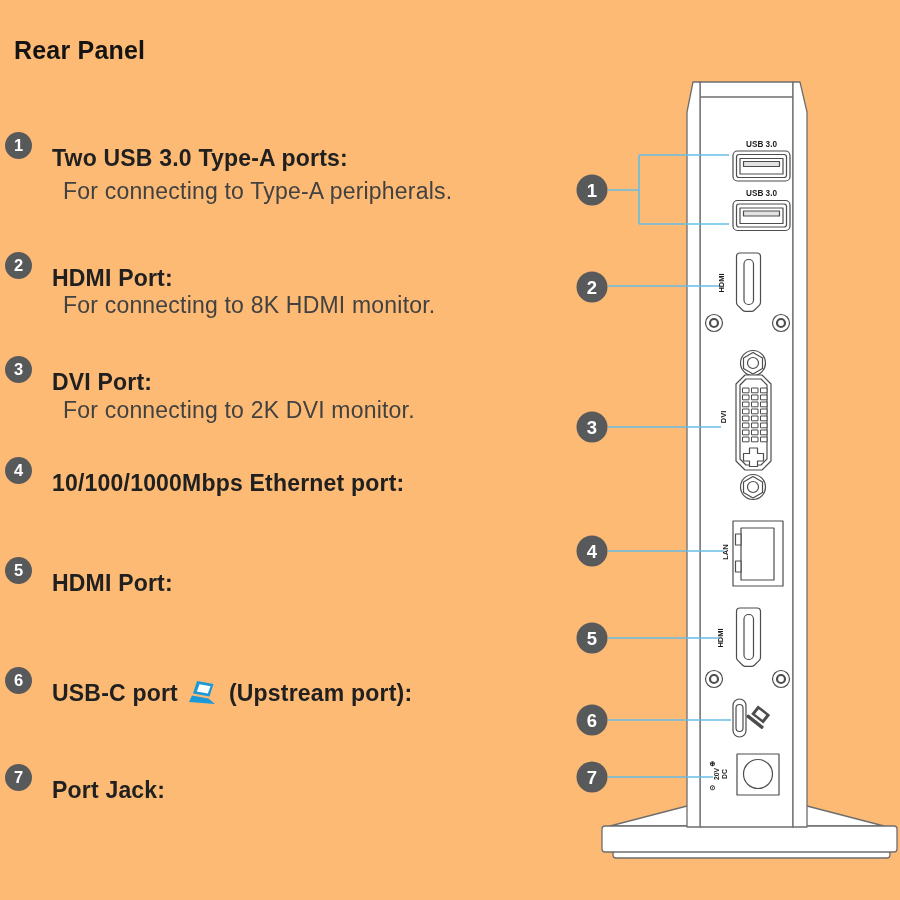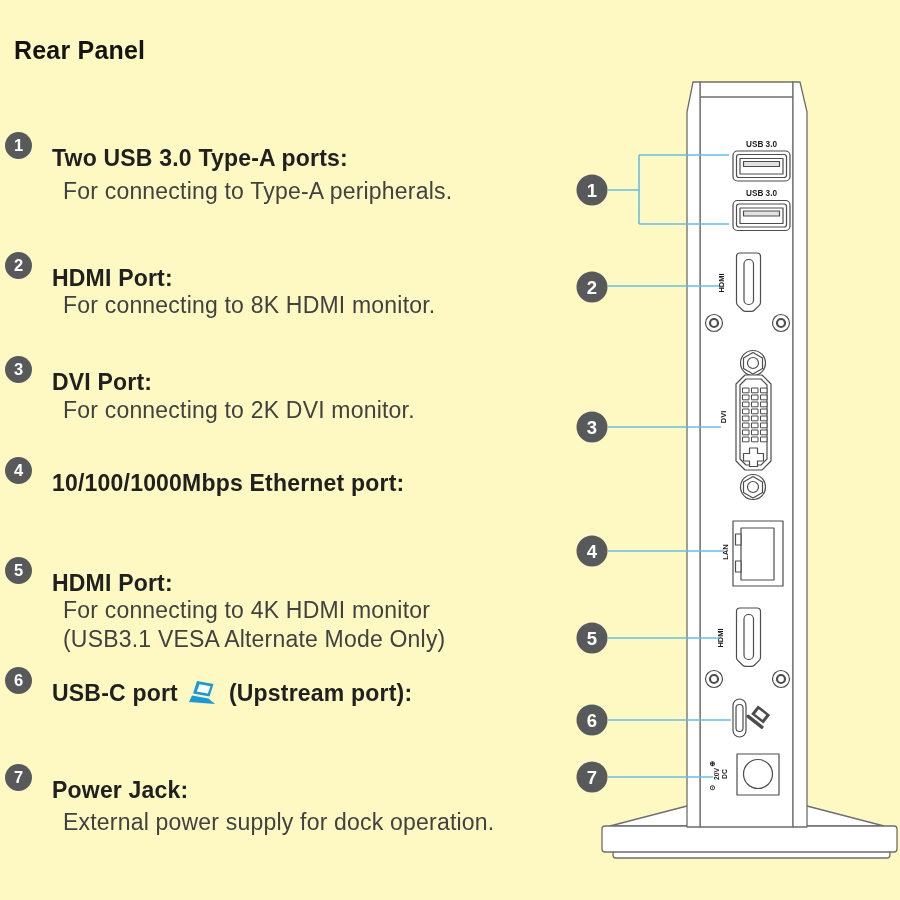--- a/index.html
+++ b/index.html
@@ -3,7 +3,7 @@
 <meta charset="utf-8">
 <style>
   html,body{margin:0;padding:0;background:#fff;}
-  .page{position:relative;width:900px;height:900px;background:#fef9c3;overflow:hidden;
+  .page{position:relative;width:900px;height:900px;background:#fdba74;overflow:hidden;
         font-family:"Liberation Sans", sans-serif;}
   .page-title{position:absolute;left:14px;top:36px;margin:0;font-size:25px;font-weight:bold;
         color:#141414;letter-spacing:.2px;}

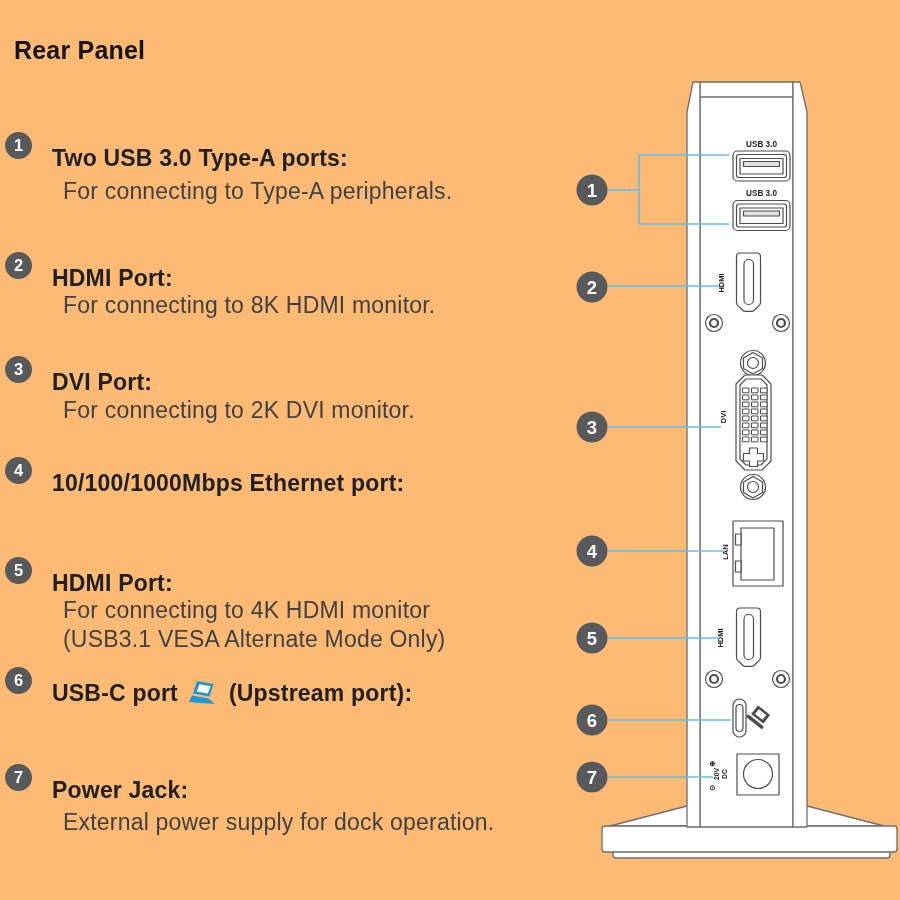--- a/index.html
+++ b/index.html
@@ -52,8 +52,6 @@
     <span class="badge">5</span>
     <h2 class="item-heading">HDMI Port:</h2>
   </div>
-  <p class="desc" style="top:588px"><span>For connecting to 4K HDMI monitor</span><br>
-     <span>(USB3.1 VESA Alternate Mode Only)</span></p>
 
   <div class="item-row" style="top:667px">
     <span class="badge">6</span>

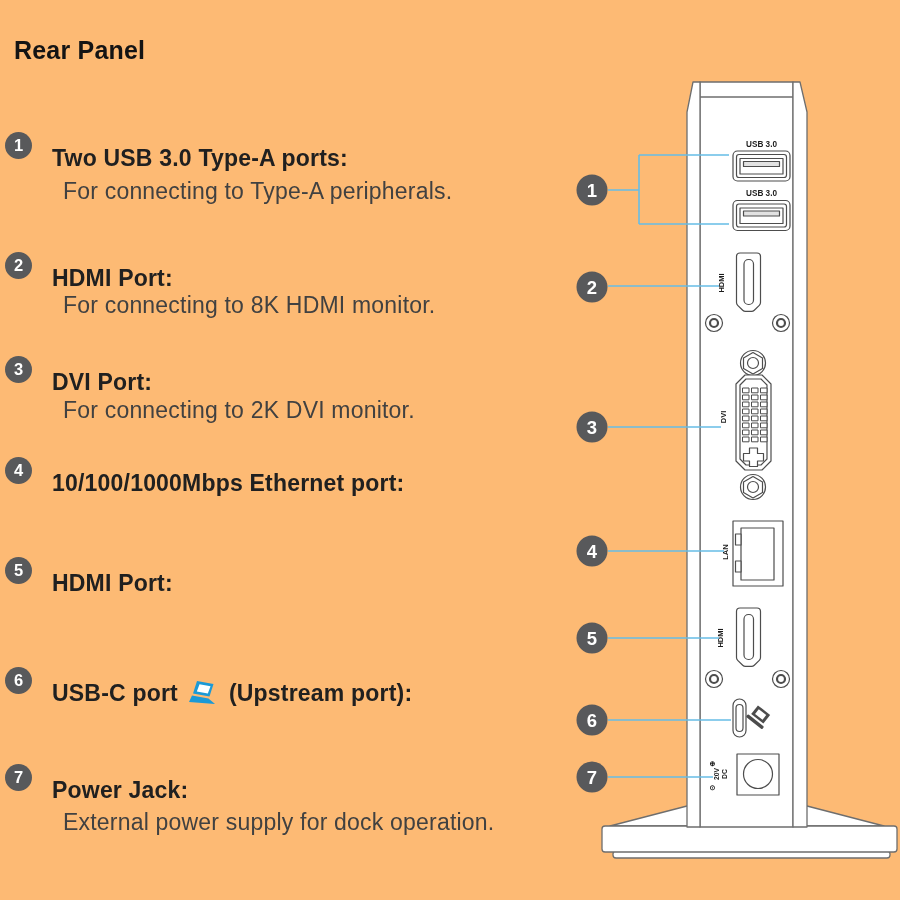--- a/index.html
+++ b/index.html
@@ -68,7 +68,7 @@
 
   <div class="item-row" style="top:764px">
     <span class="badge">7</span>
-    <h2 class="item-heading">Power Jack:</h2>
+    <h2 class="item-heading">Port Jack:</h2>
   </div>
   <p class="desc" style="top:800px">External power supply for dock operation.</p>
 

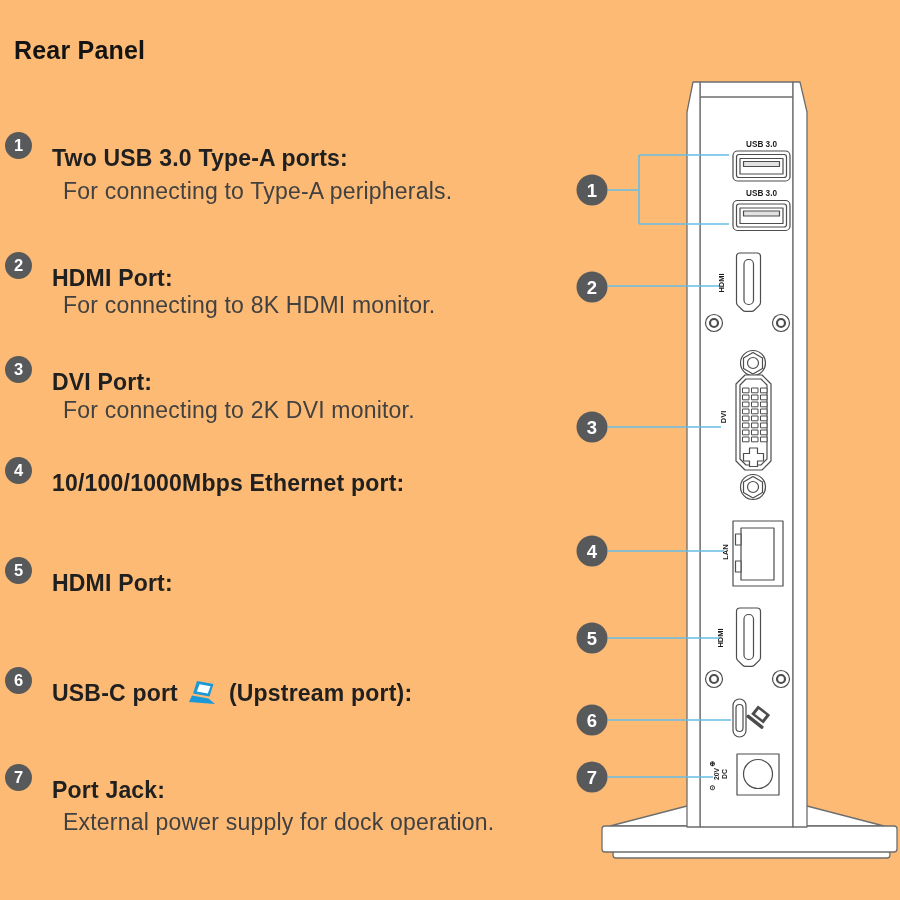--- a/index.html
+++ b/index.html
@@ -70,7 +70,6 @@
     <span class="badge">7</span>
     <h2 class="item-heading">Port Jack:</h2>
   </div>
-  <p class="desc" style="top:800px">External power supply for dock operation.</p>
 
   <svg class="device-svg" width="345" height="800" viewBox="560 75 345 800">
     <g fill="#ffffff" stroke="#6e6e6e" stroke-width="1.3" stroke-linejoin="round">

